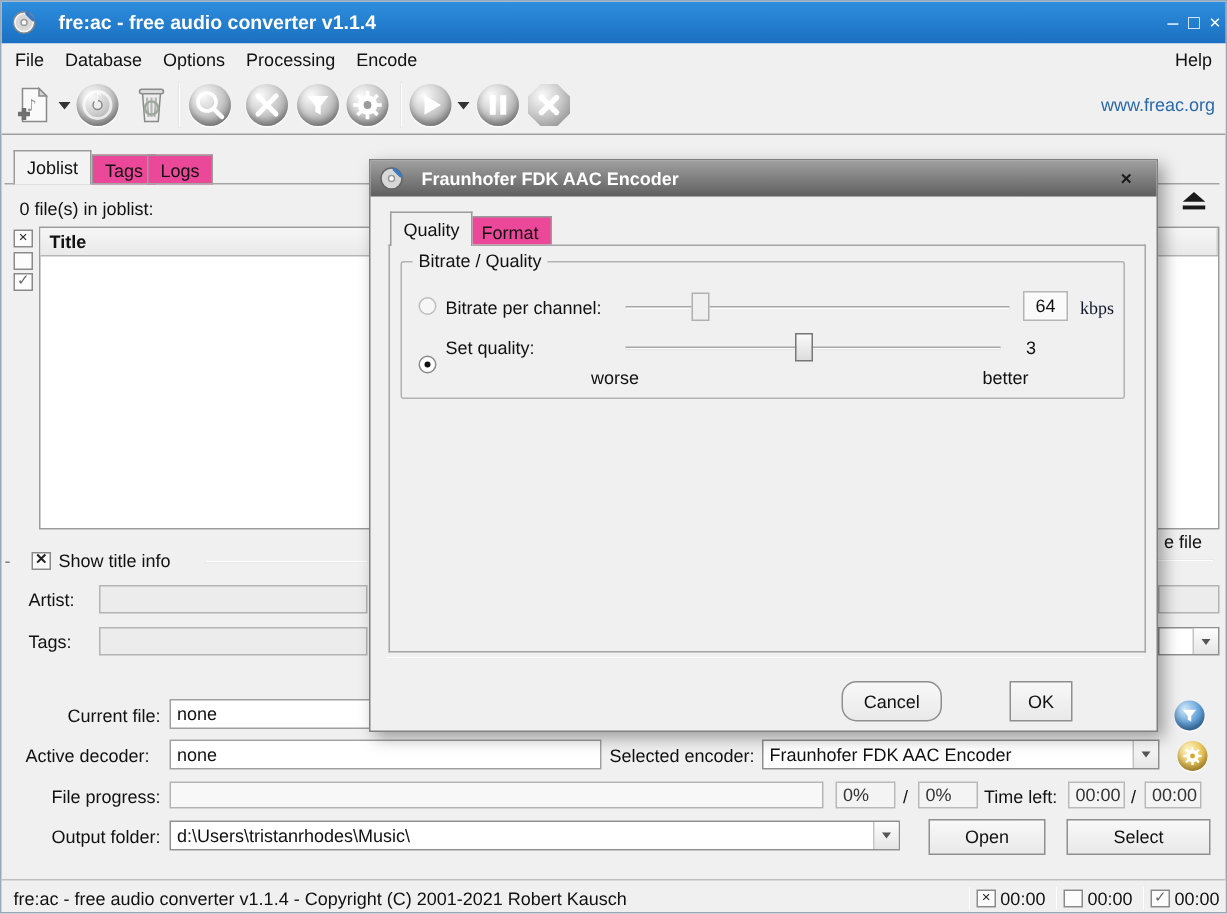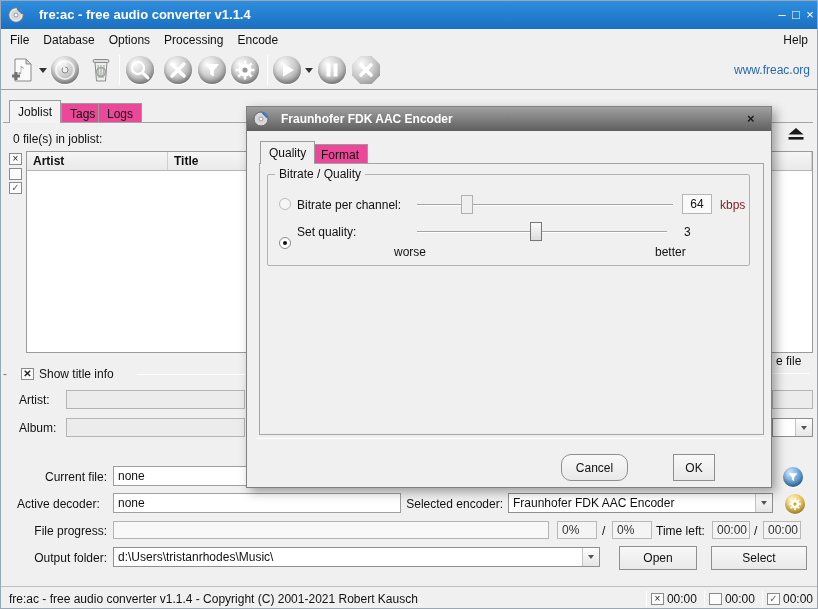--- a/index.html
+++ b/index.html
@@ -213,7 +213,6 @@
 
   <div class="abs jobtable" style="left:25px;top:150px;width:787px;height:202px;">
     <div class="hdr">
-      <div style="width:141px;">Artist</div>
       <div style="flex:1;">Title</div>
     </div>
   </div>

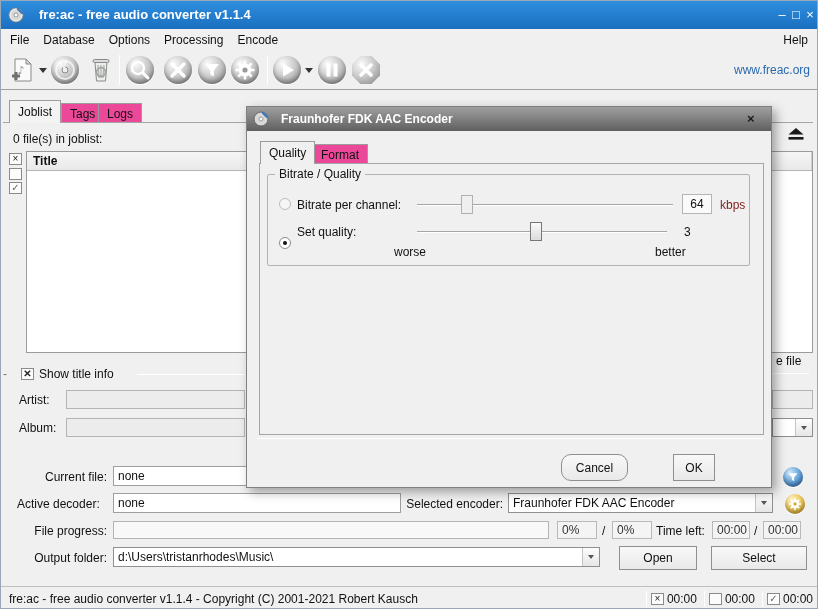--- a/index.html
+++ b/index.html
@@ -349,7 +349,7 @@
     <div class="abs slidertrack" style="left:170px;top:97px;width:256px;"></div>
     <div class="abs sliderthumb disabled" style="left:214px;top:88px;"></div>
     <div class="abs valbox" style="left:435px;top:87px;width:30px;">64</div>
-    <span class="abs" style="left:473px;top:91px;color:#7f1d1d;">kbps</span>
+    <span class="abs" style="left:473px;top:91px;color:#0f172a;font-family:Liberation Serif, serif;">kbps</span>
 
     <div class="abs radio checked" style="left:32px;top:118px;"></div>
     <span class="abs" style="left:50px;top:118px;">Set quality:</span>

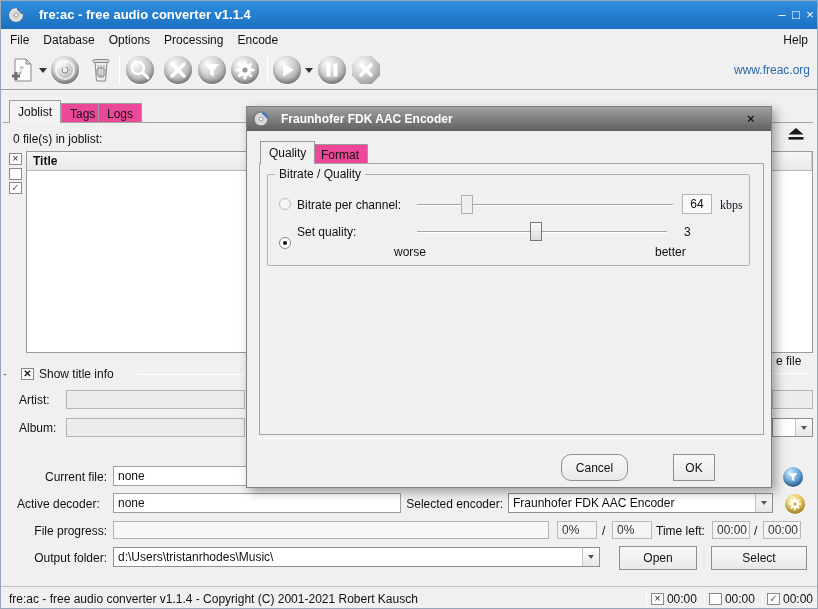--- a/index.html
+++ b/index.html
@@ -241,7 +241,7 @@
 
   <span class="abs" style="left:18px;top:392px;">Artist:</span>
   <div class="abs field disabled" style="left:65px;top:389px;width:179px;height:19px;"></div>
-  <span class="abs" style="left:18px;top:420px;">Album:</span>
+  <span class="abs" style="left:18px;top:420px;">Tags:</span>
   <div class="abs field disabled" style="left:65px;top:417px;width:179px;height:19px;"></div>
 
   <span class="abs" style="left:0;top:469px;width:106px;text-align:right;">Current file:</span>

